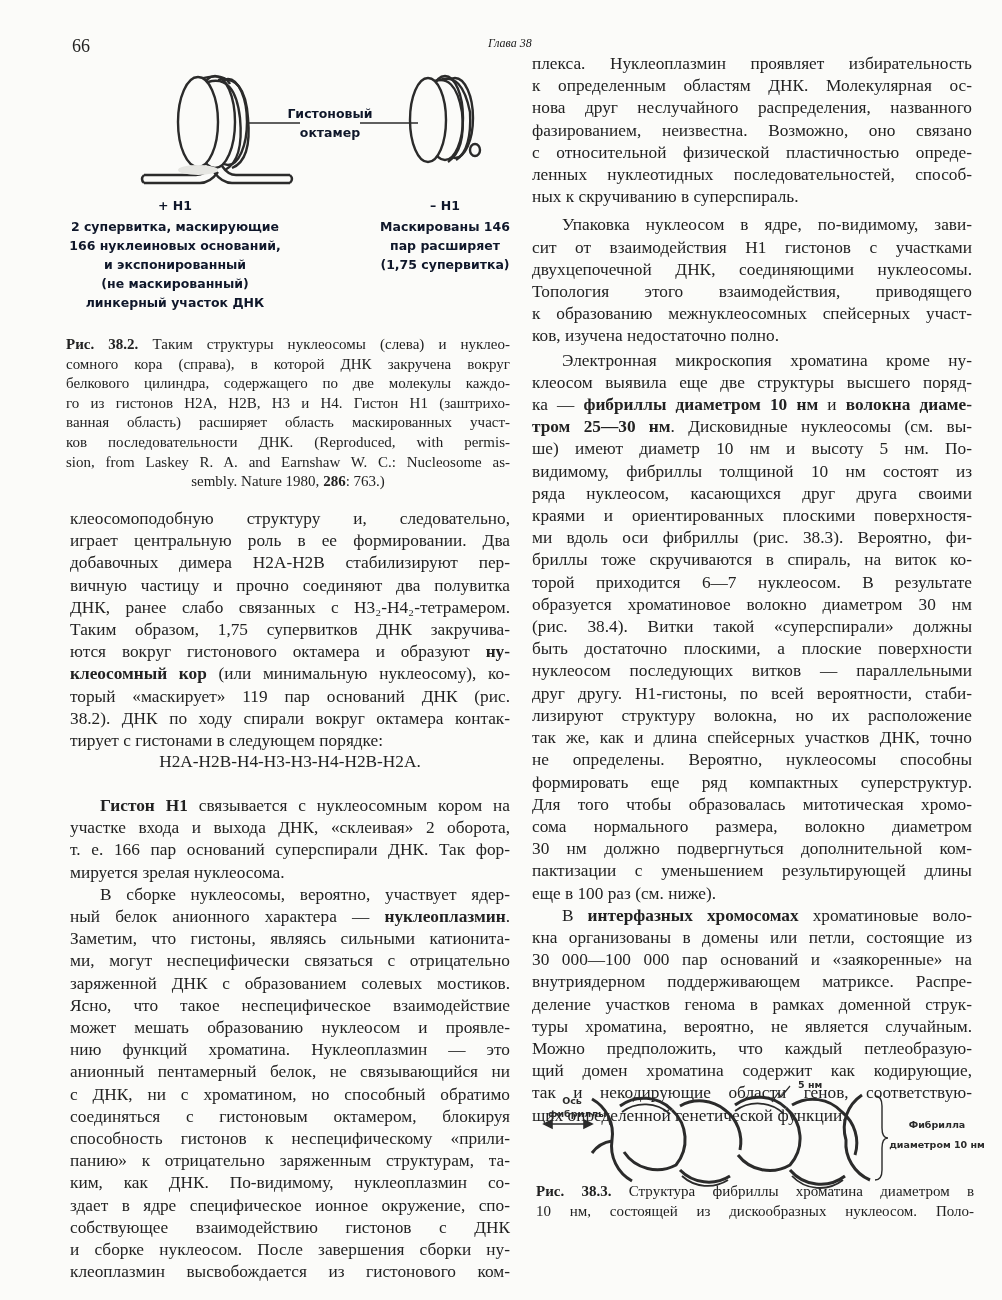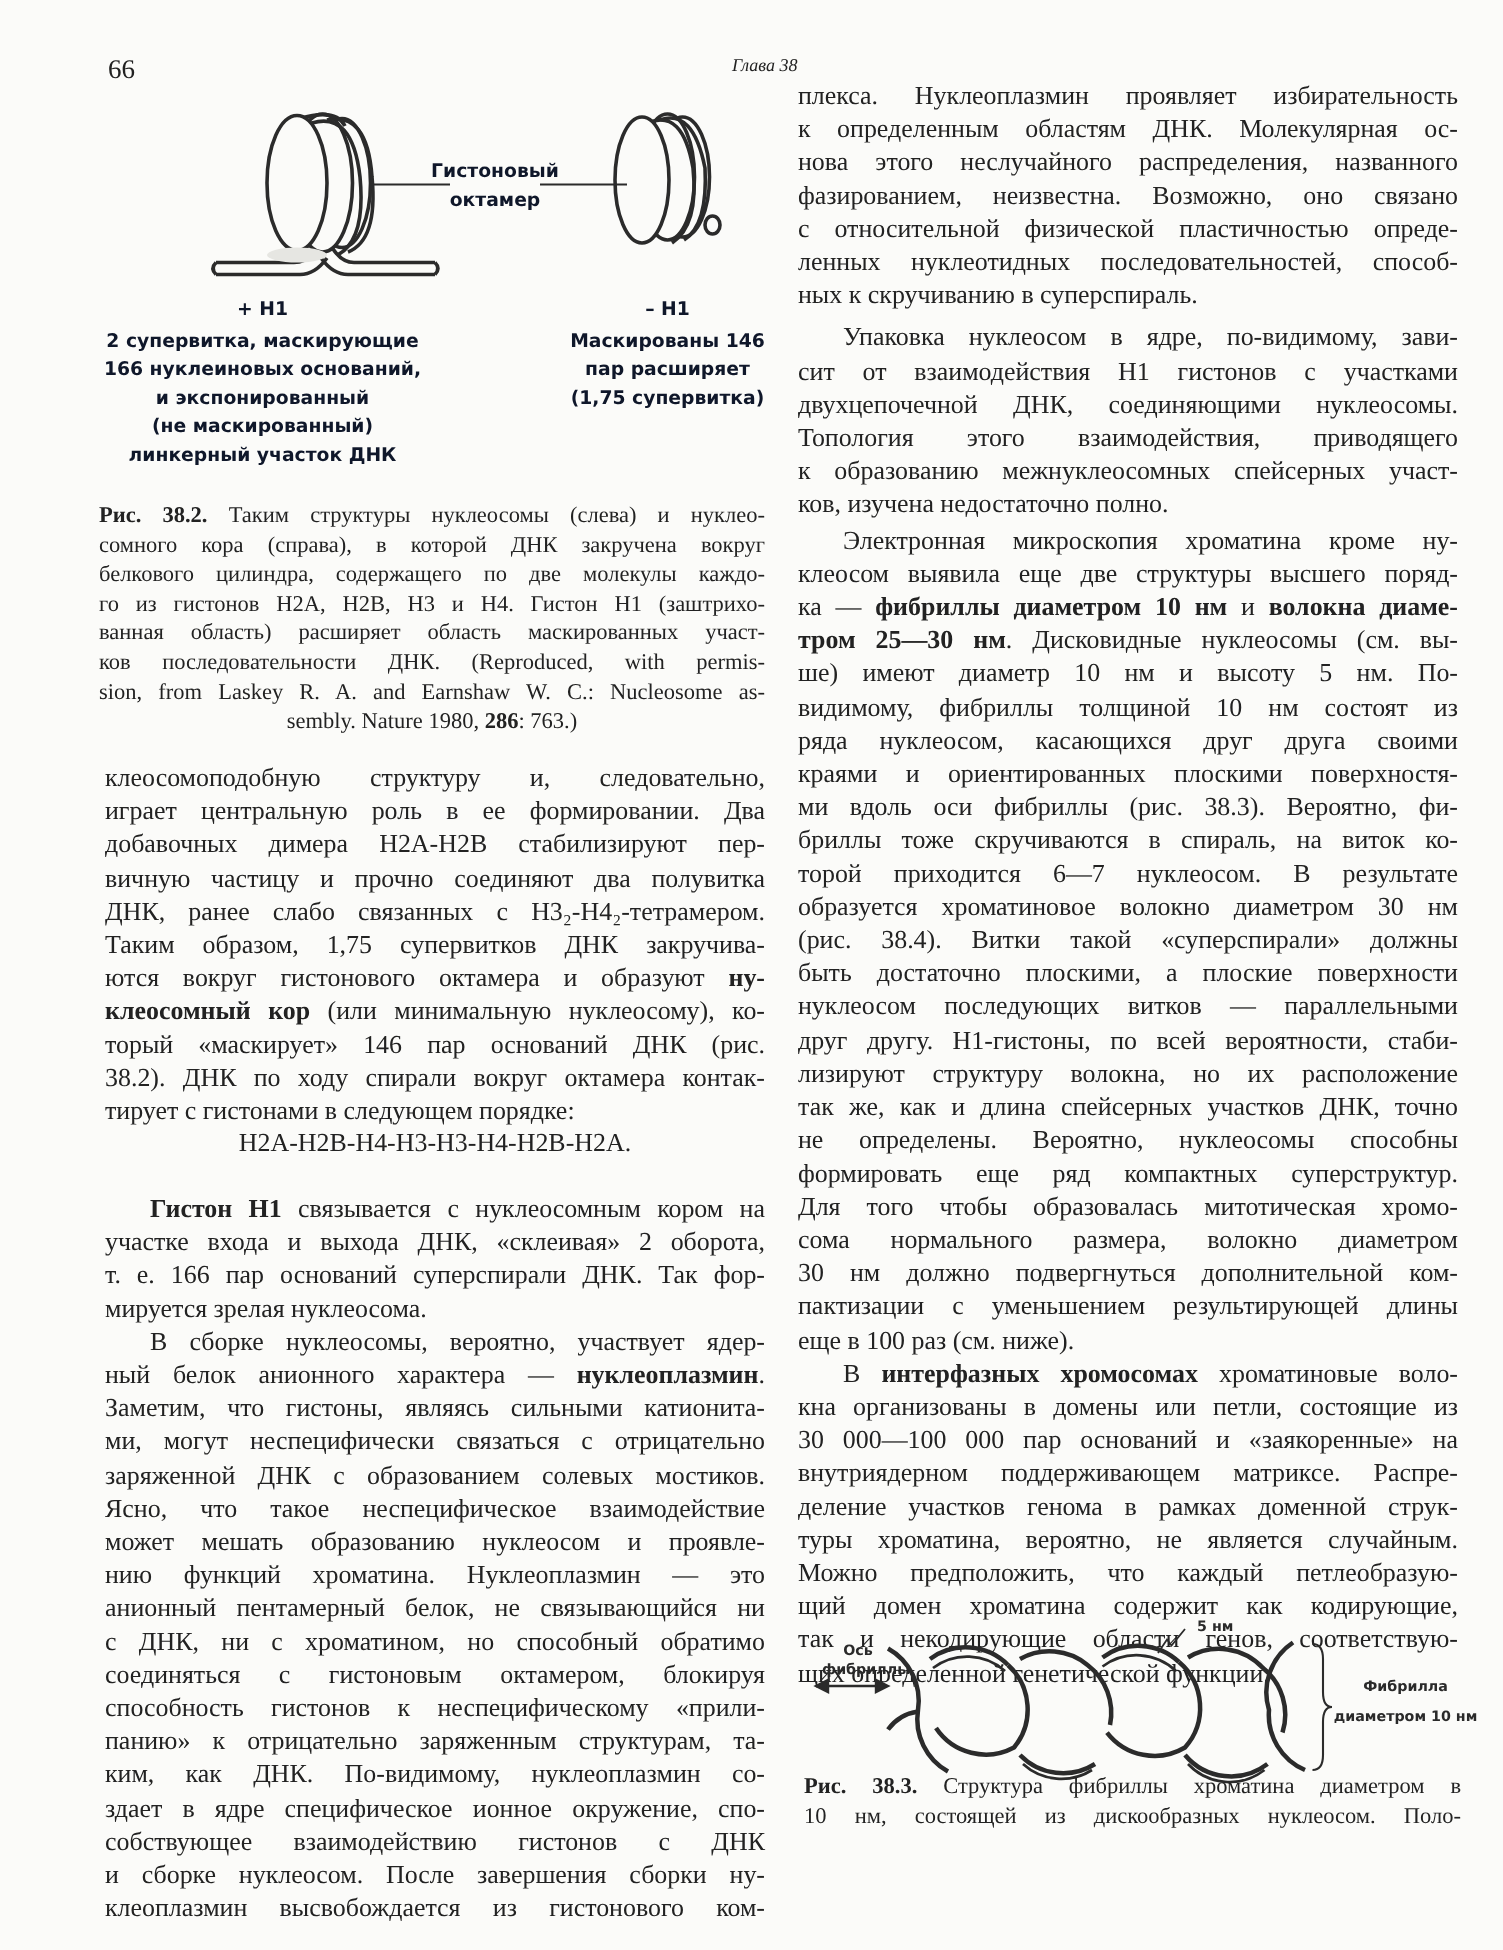--- a/index.html
+++ b/index.html
@@ -131,7 +131,7 @@
 <div class="col" style="left:532px;top:53px;width:440px;">
   <span class="ln">плекса. Нуклеоплазмин проявляет избирательность</span>
   <span class="ln">к определенным областям ДНК. Молекулярная ос-</span>
-  <span class="ln">нова этого неслучайного распределения, названного</span>
+  <span class="ln">нова друг неслучайного распределения, названного</span>
   <span class="ln">фазированием, неизвестна. Возможно, оно связано</span>
   <span class="ln">с относительной физической пластичностью опреде-</span>
   <span class="ln">ленных нуклеотидных последовательностей, способ-</span>

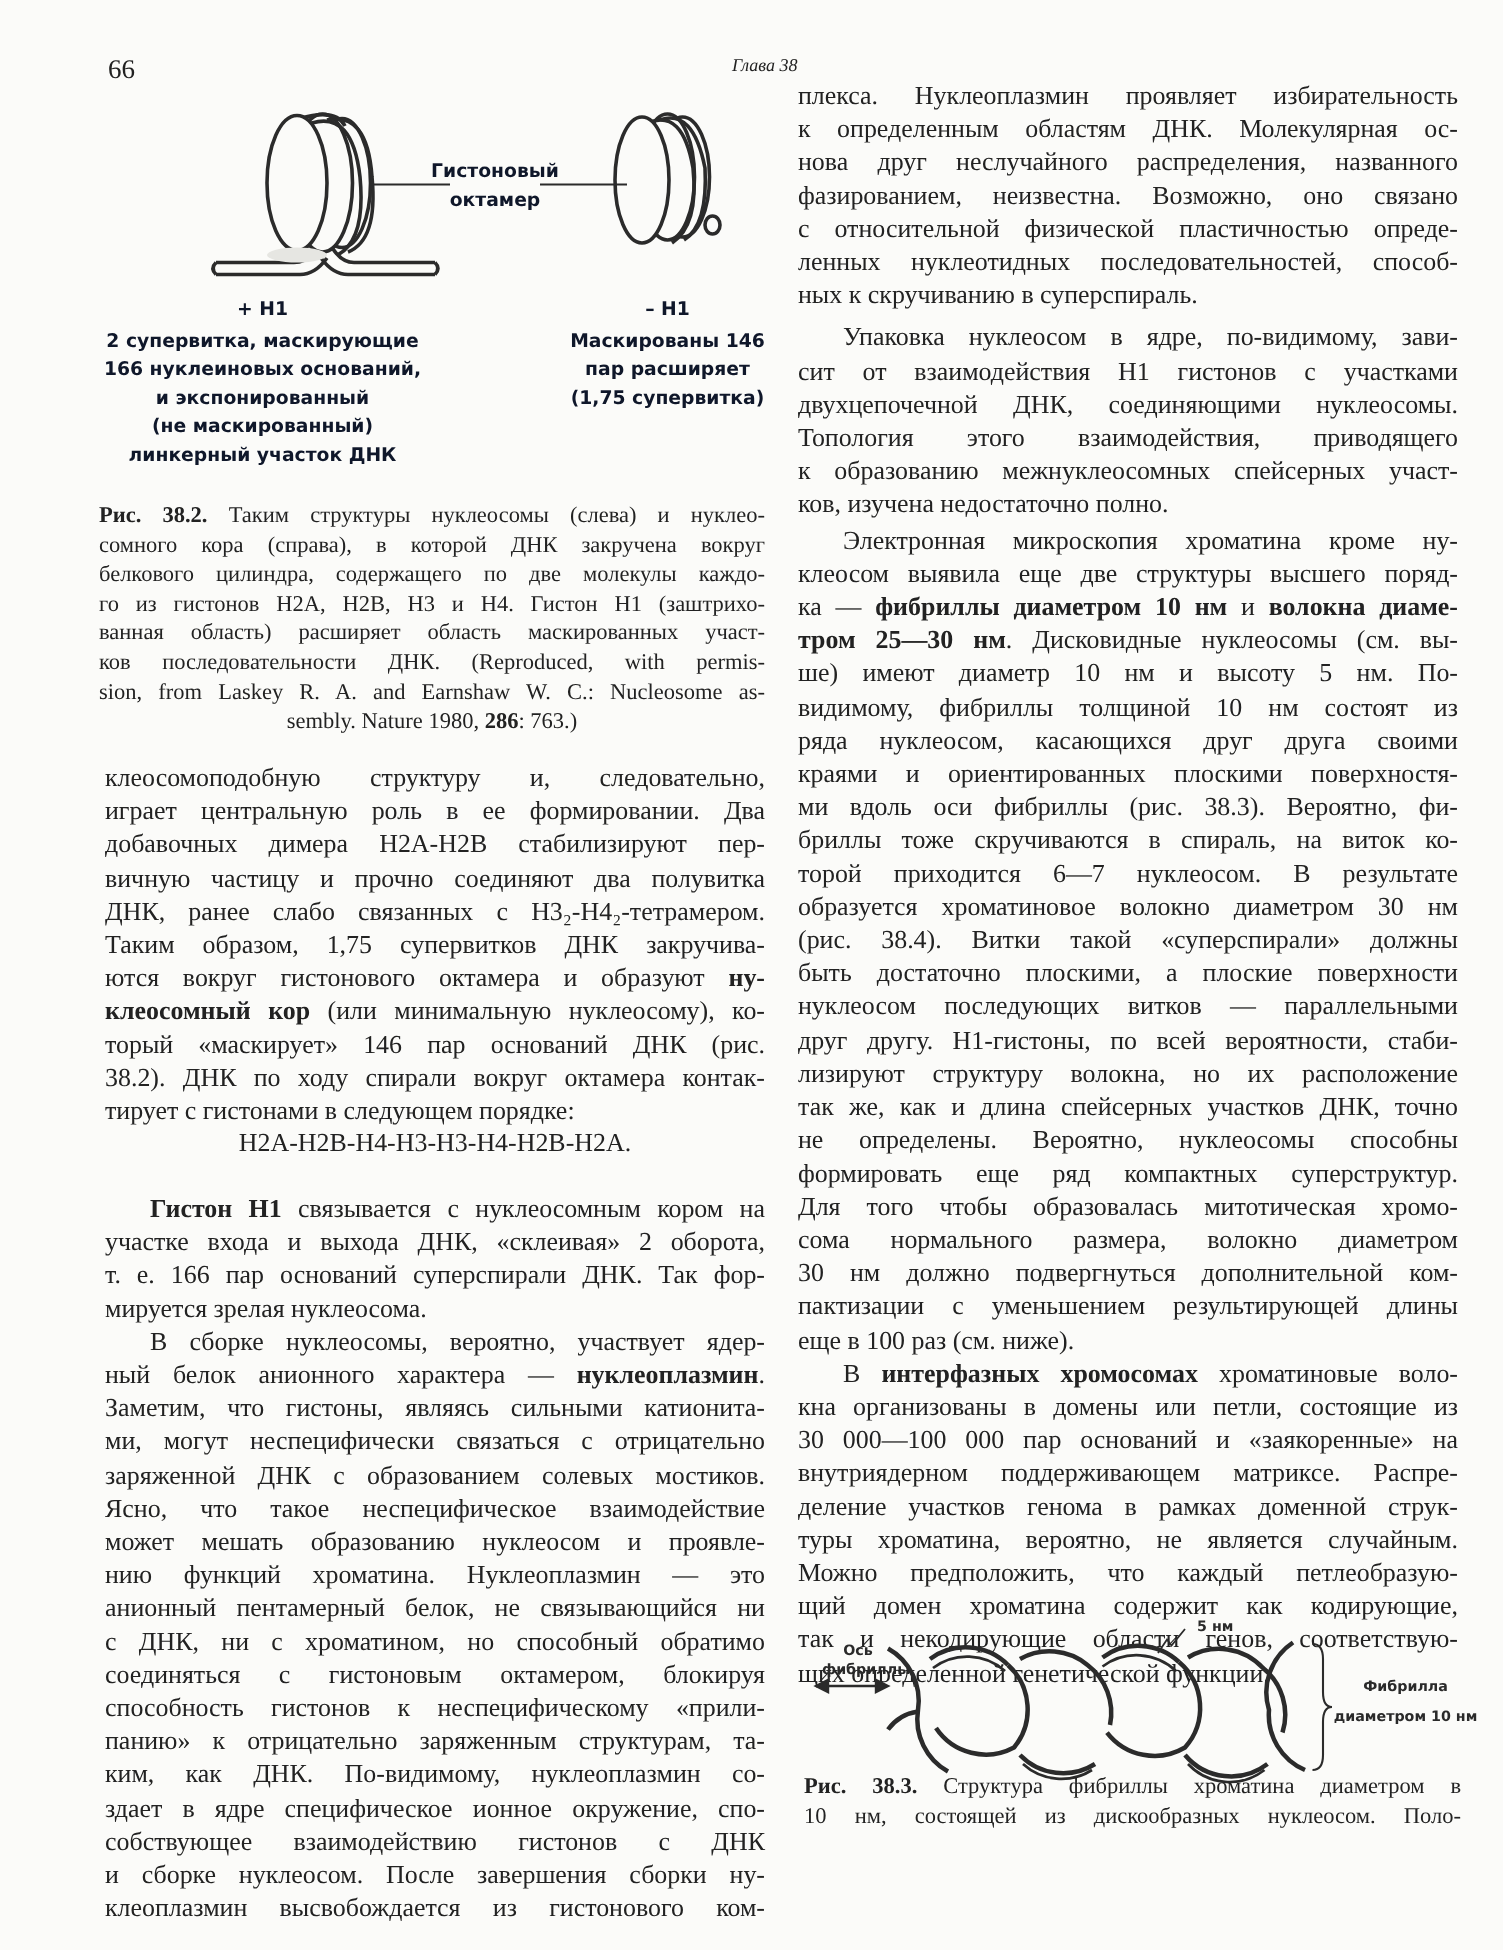--- a/index.html
+++ b/index.html
@@ -96,7 +96,7 @@
   <span class="ln">Таким образом, 1,75 супервитков ДНК закручива-</span>
   <span class="ln"><span>ются вокруг гистонового октамера и образуют </span><b>ну-</b></span>
   <span class="ln"><b>клеосомный кор</b><span> (или минимальную нуклеосому), ко-</span></span>
-  <span class="ln">торый «маскирует» 146 пар оснований ДНК (рис.</span>
+  <span class="ln">торый «маскирует» 119 пар оснований ДНК (рис.</span>
   <span class="ln">38.2). ДНК по ходу спирали вокруг октамера контак-</span>
   <span class="ln last">тирует с гистонами в следующем порядке:</span>
 </div>

